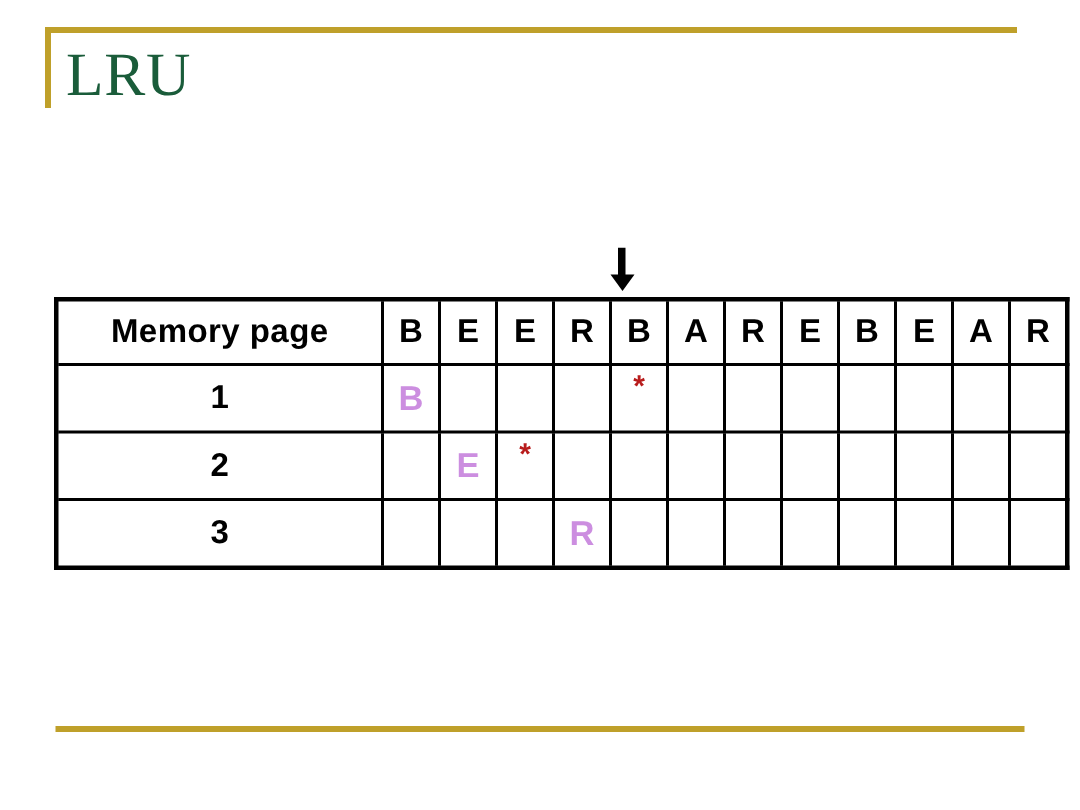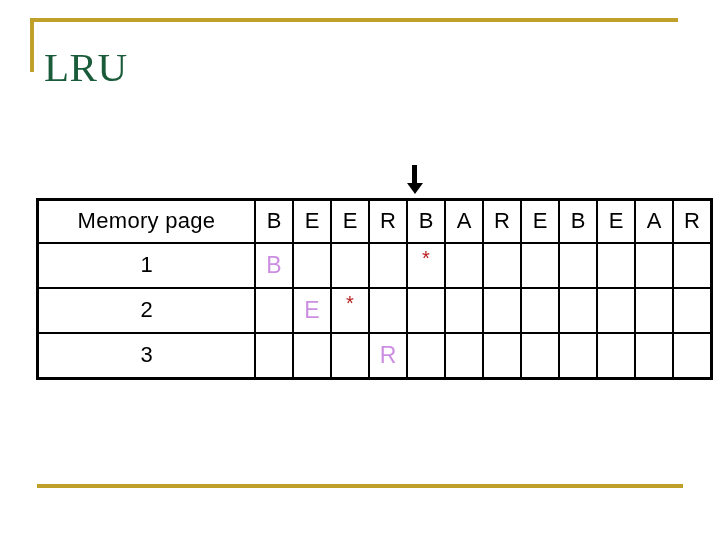--- a/index.html
+++ b/index.html
@@ -45,7 +45,7 @@
   #slide-title {
     position: absolute;
     left: 44px;
-    top: 44px;
+    top: 26px;
     font-family: "Liberation Serif", serif;
     font-size: 41px;
     line-height: 46px;

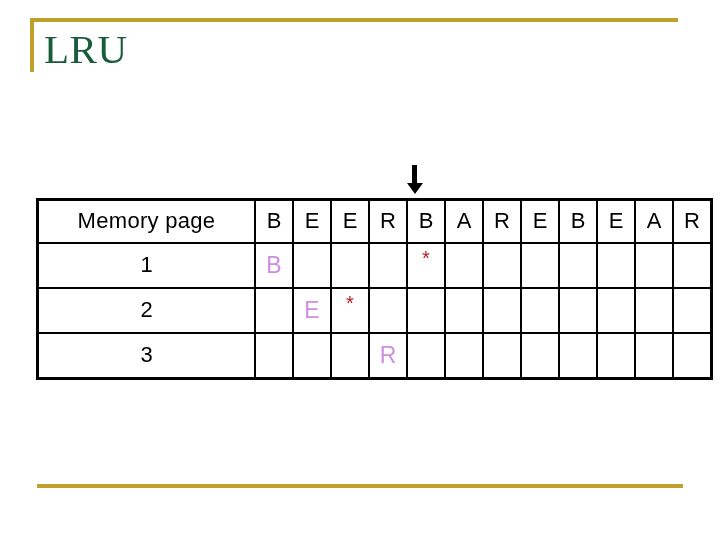--- a/index.html
+++ b/index.html
@@ -87,6 +87,7 @@
     font-size: 22px;
     color: #000000;
     background: #ffffff;
+    font-weight: bold;
   }
   table.memory-table tr { height: 43px; }
   td.label-col { width: 215px; }

